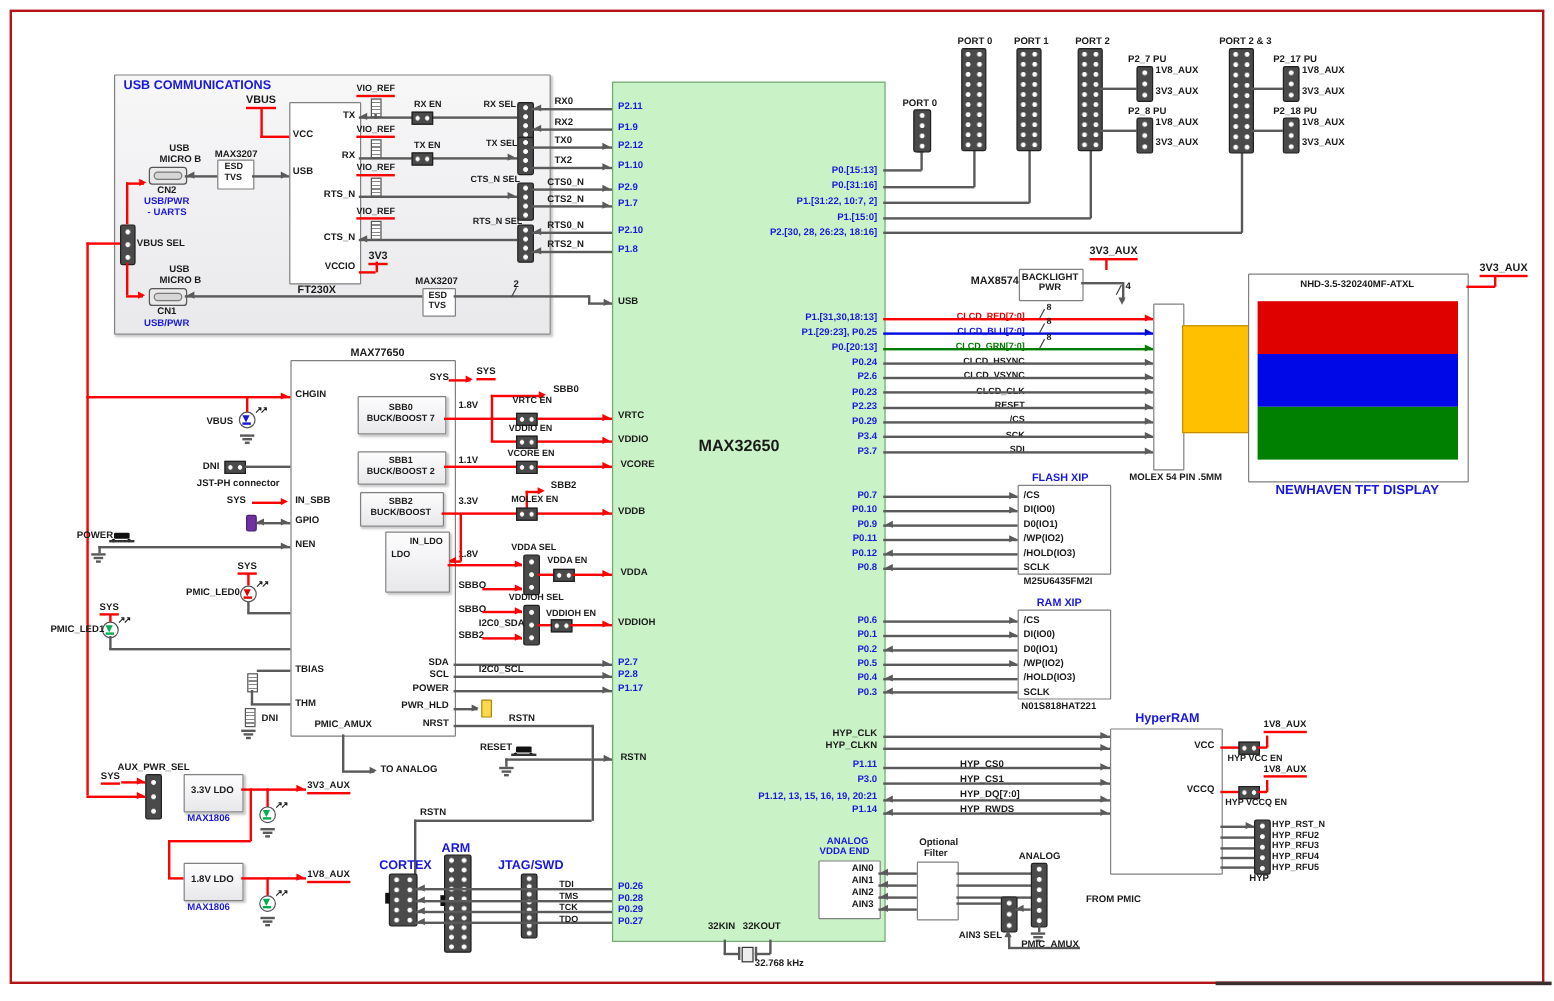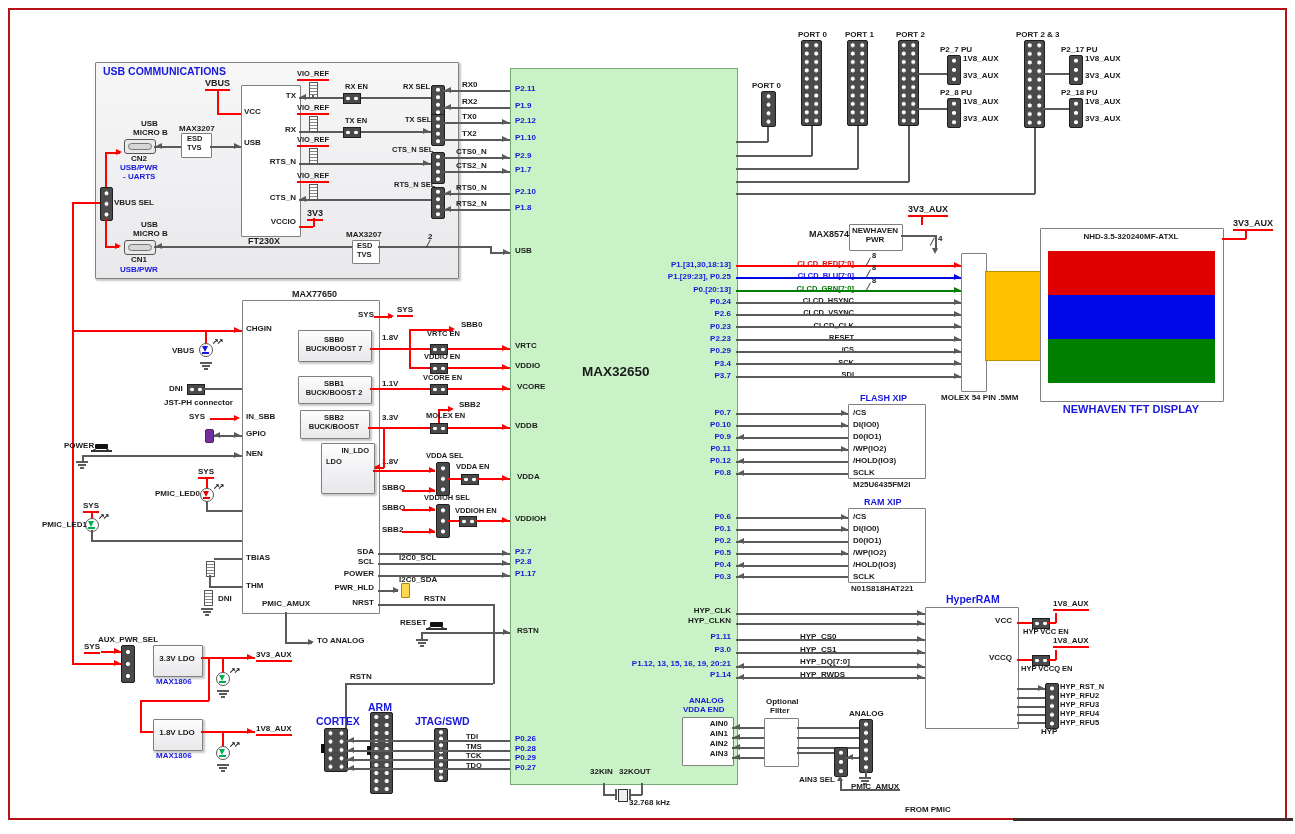--- a/index.html
+++ b/index.html
@@ -216,6 +216,13 @@
   <span class="l s8" style="left:590px;top:768px">32KIN</span>
   <span class="l s8" style="left:619px;top:768px">32KOUT</span>
 
+  <div class="col bl s8 ra" style="left:640px;top:135px;width:91px;line-height:13.1px">
+      <span>P0.[15:13]</span>
+      <span>P0.[31:16]</span>
+      <span>P1.[31:22, 10:7, 2]</span>
+      <span>P1.[15:0]</span>
+      <span>P2.[30, 28, 26:23, 18:16]</span>
+    </div>
   <div class="col bl s8 ra" style="left:620px;top:259px;width:111px;line-height:12.35px">
       <span>P1.[31,30,18:13]</span>
       <span>P1.[29:23], P0.25</span>

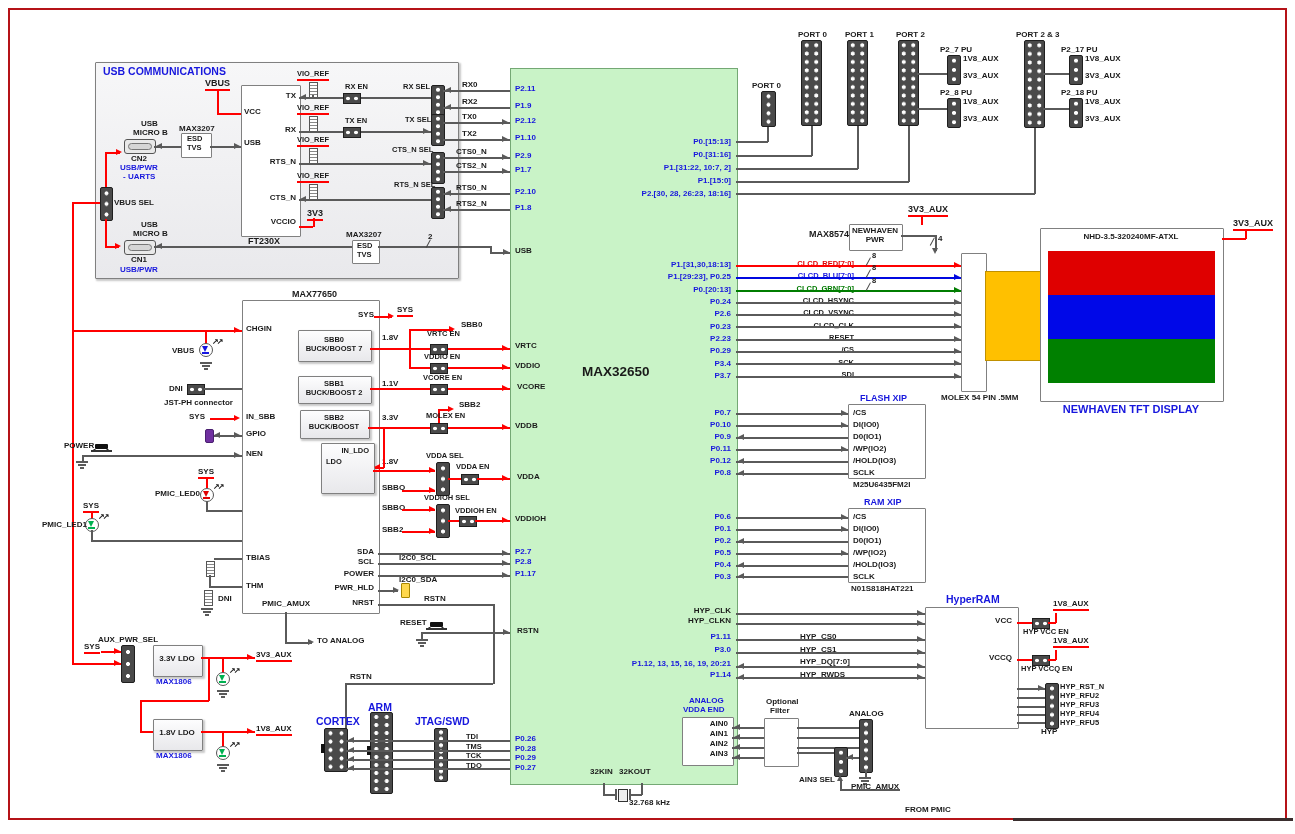--- a/index.html
+++ b/index.html
@@ -330,7 +330,7 @@
   <i class="w v wr" style="left:921px;top:215px;height:10px"></i>
   <span class="l" style="left:809px;top:230px">MAX8574</span>
   <div class="box plain" style="left:849px;top:224px;width:52px;height:25px"></div>
-  <span class="l s8 ce" style="left:849px;top:227px;width:52px">NEWHAVEN</span>
+  <span class="l s8 ce" style="left:849px;top:227px;width:52px">BACKLIGHT</span>
   <span class="l s8 ce" style="left:849px;top:236px;width:52px">PWR</span>
   <i class="w h" style="left:901px;top:235px;width:35px"></i>
   <i class="w v" style="left:935px;top:235px;height:16px"></i>

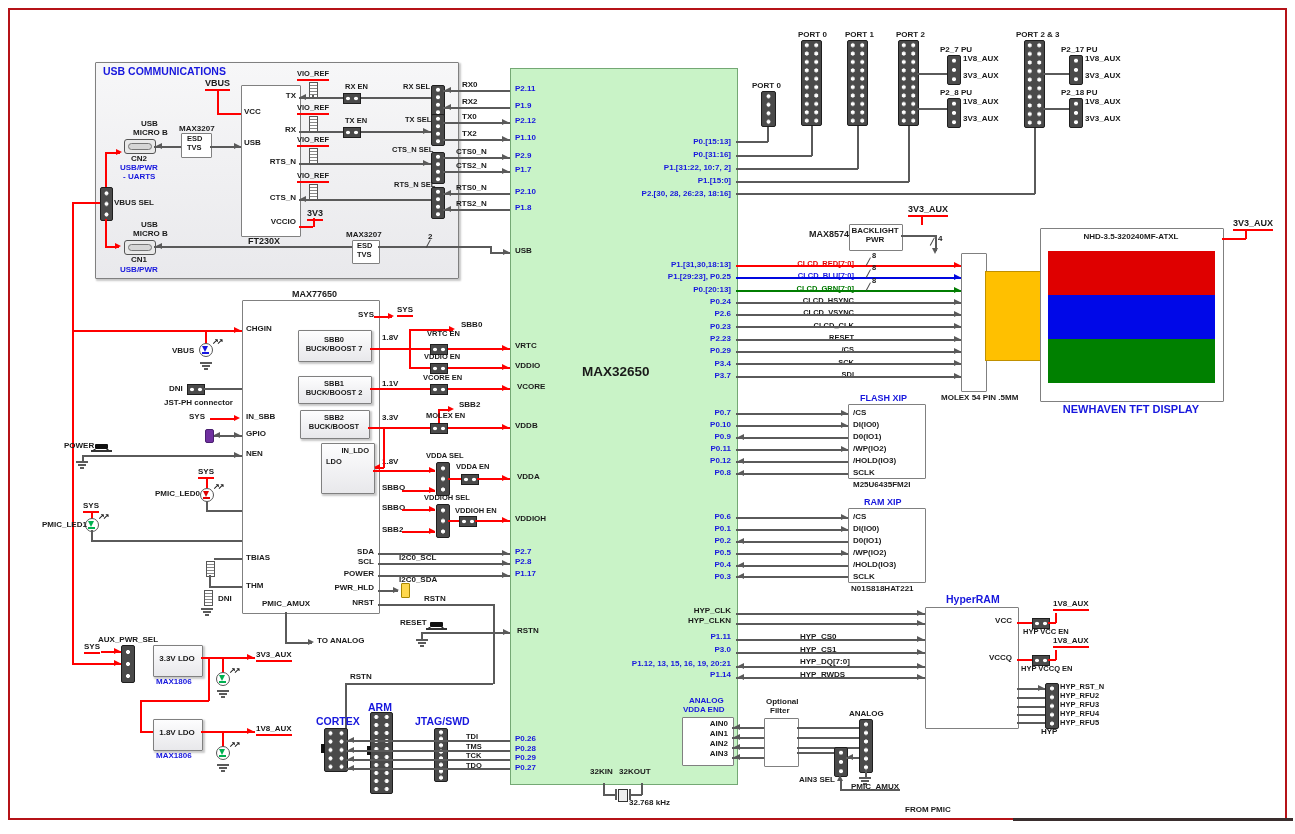--- a/index.html
+++ b/index.html
@@ -587,7 +587,7 @@
 
   <i class="w h" style="left:378px;top:553px;width:132px"></i>
     <i class="ar" style="left:502px;top:550px"></i>
-  <span class="l s8" style="left:399px;top:576px">I2C0_SDA</span>
+  <span class="l s8" style="left:399px;top:516px">I2C0_SDA</span>
   <i class="w h" style="left:378px;top:563px;width:132px"></i>
     <i class="ar" style="left:502px;top:560px"></i>
   <span class="l s8" style="left:399px;top:554px">I2C0_SCL</span>

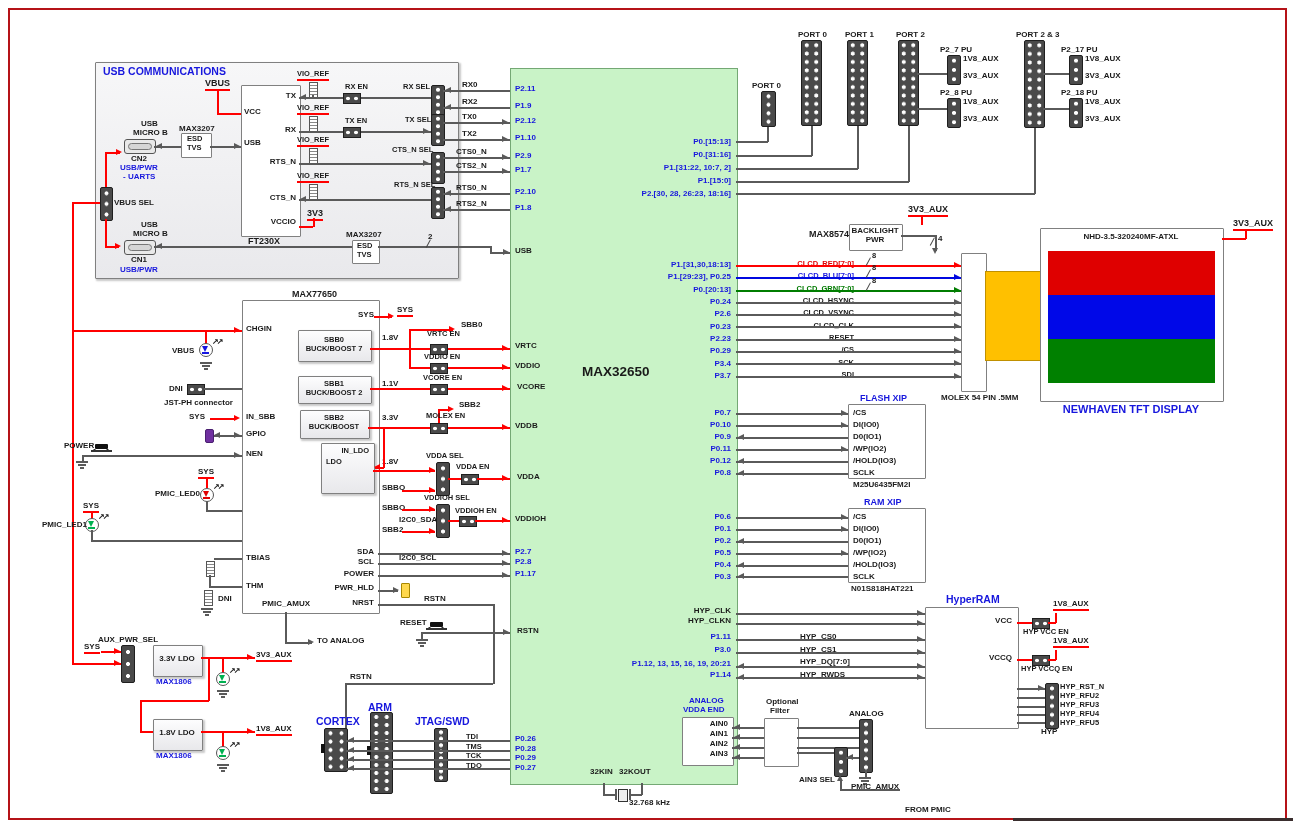--- a/index.html
+++ b/index.html
@@ -743,7 +743,7 @@
     <i class="au" style="left:837px;top:775px"></i>
   <i class="w h" style="left:840px;top:789px;width:60px"></i>
   <span class="l s8" style="left:851px;top:783px">PMIC_AMUX</span>
-  <span class="l s8" style="left:905px;top:806px">FROM PMIC</span>
+  <span class="l s8" style="left:905px;top:746px">FROM PMIC</span>
 
 </div>
 

